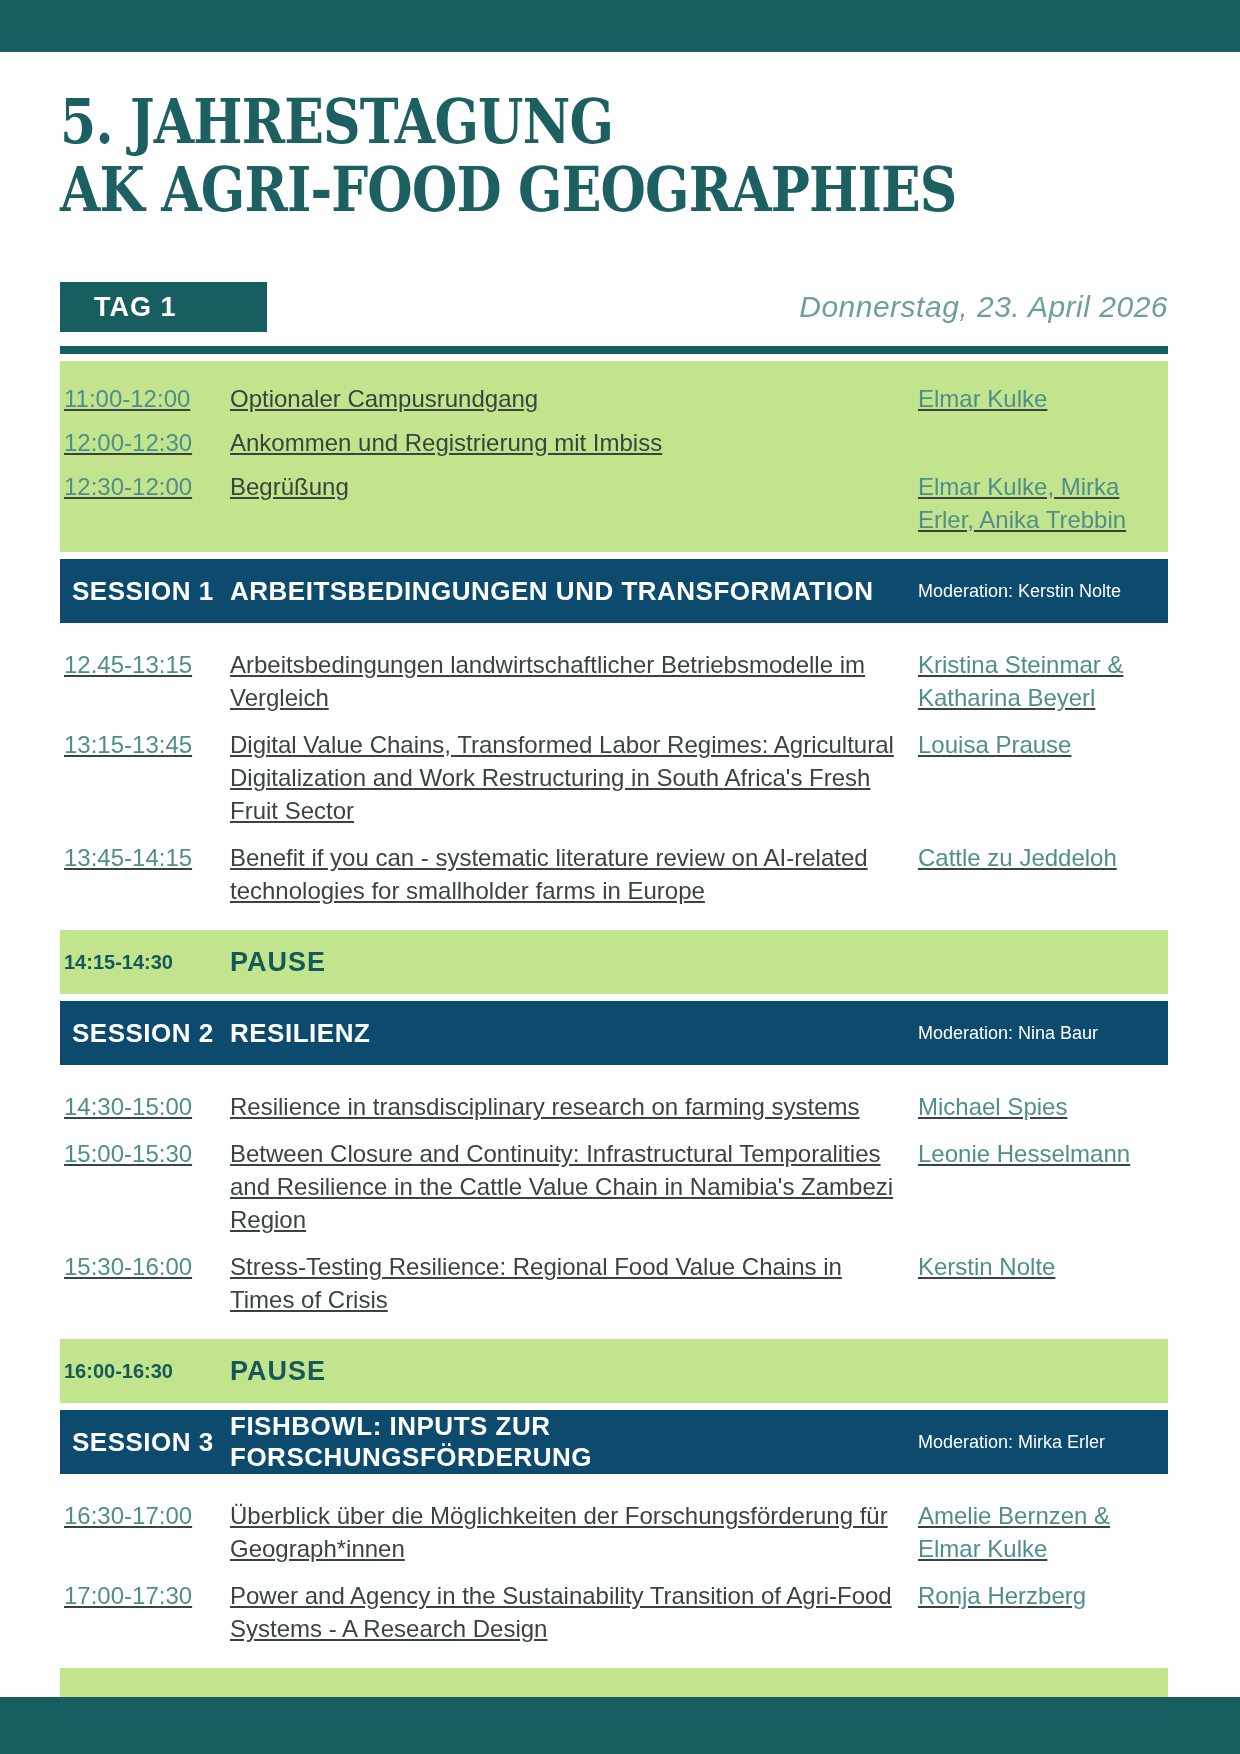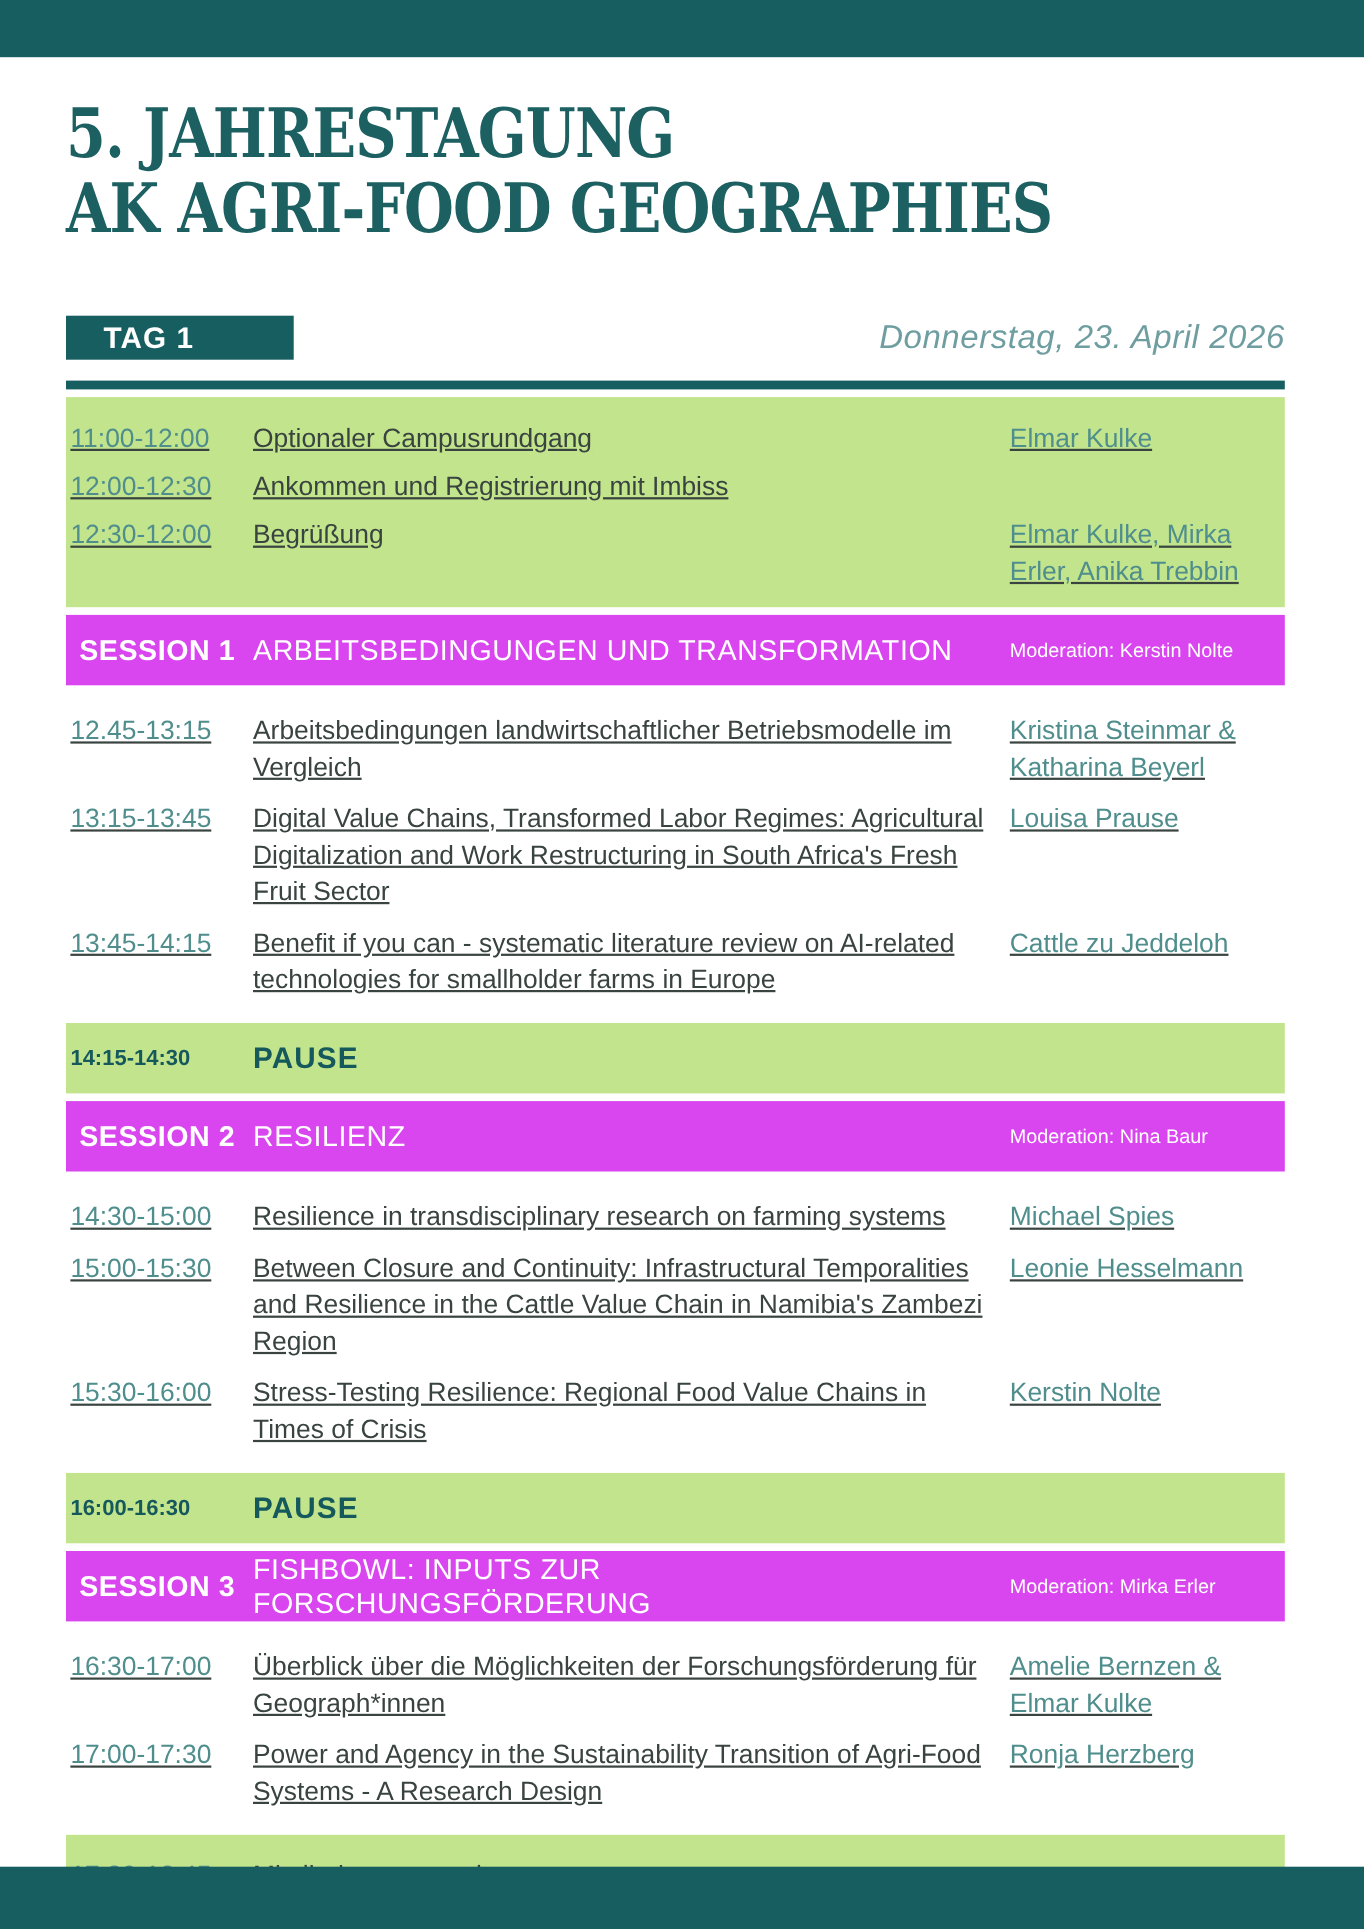--- a/index.html
+++ b/index.html
@@ -26,7 +26,7 @@
   h1 .tline{display:block;transform:scaleX(0.84);transform-origin:left center;white-space:nowrap;}
   .dayrow{margin-top:54px;display:flex;justify-content:space-between;align-items:center;height:58px;}
   .daybox{
-    width:207px;height:40px;background:#175e60;color:#ffffff;
+    width:207px;height:50px;background:#175e60;color:#ffffff;
     font-weight:bold;font-size:27px;letter-spacing:1px;
     display:flex;align-items:center;box-sizing:border-box;padding-left:34px;
   }

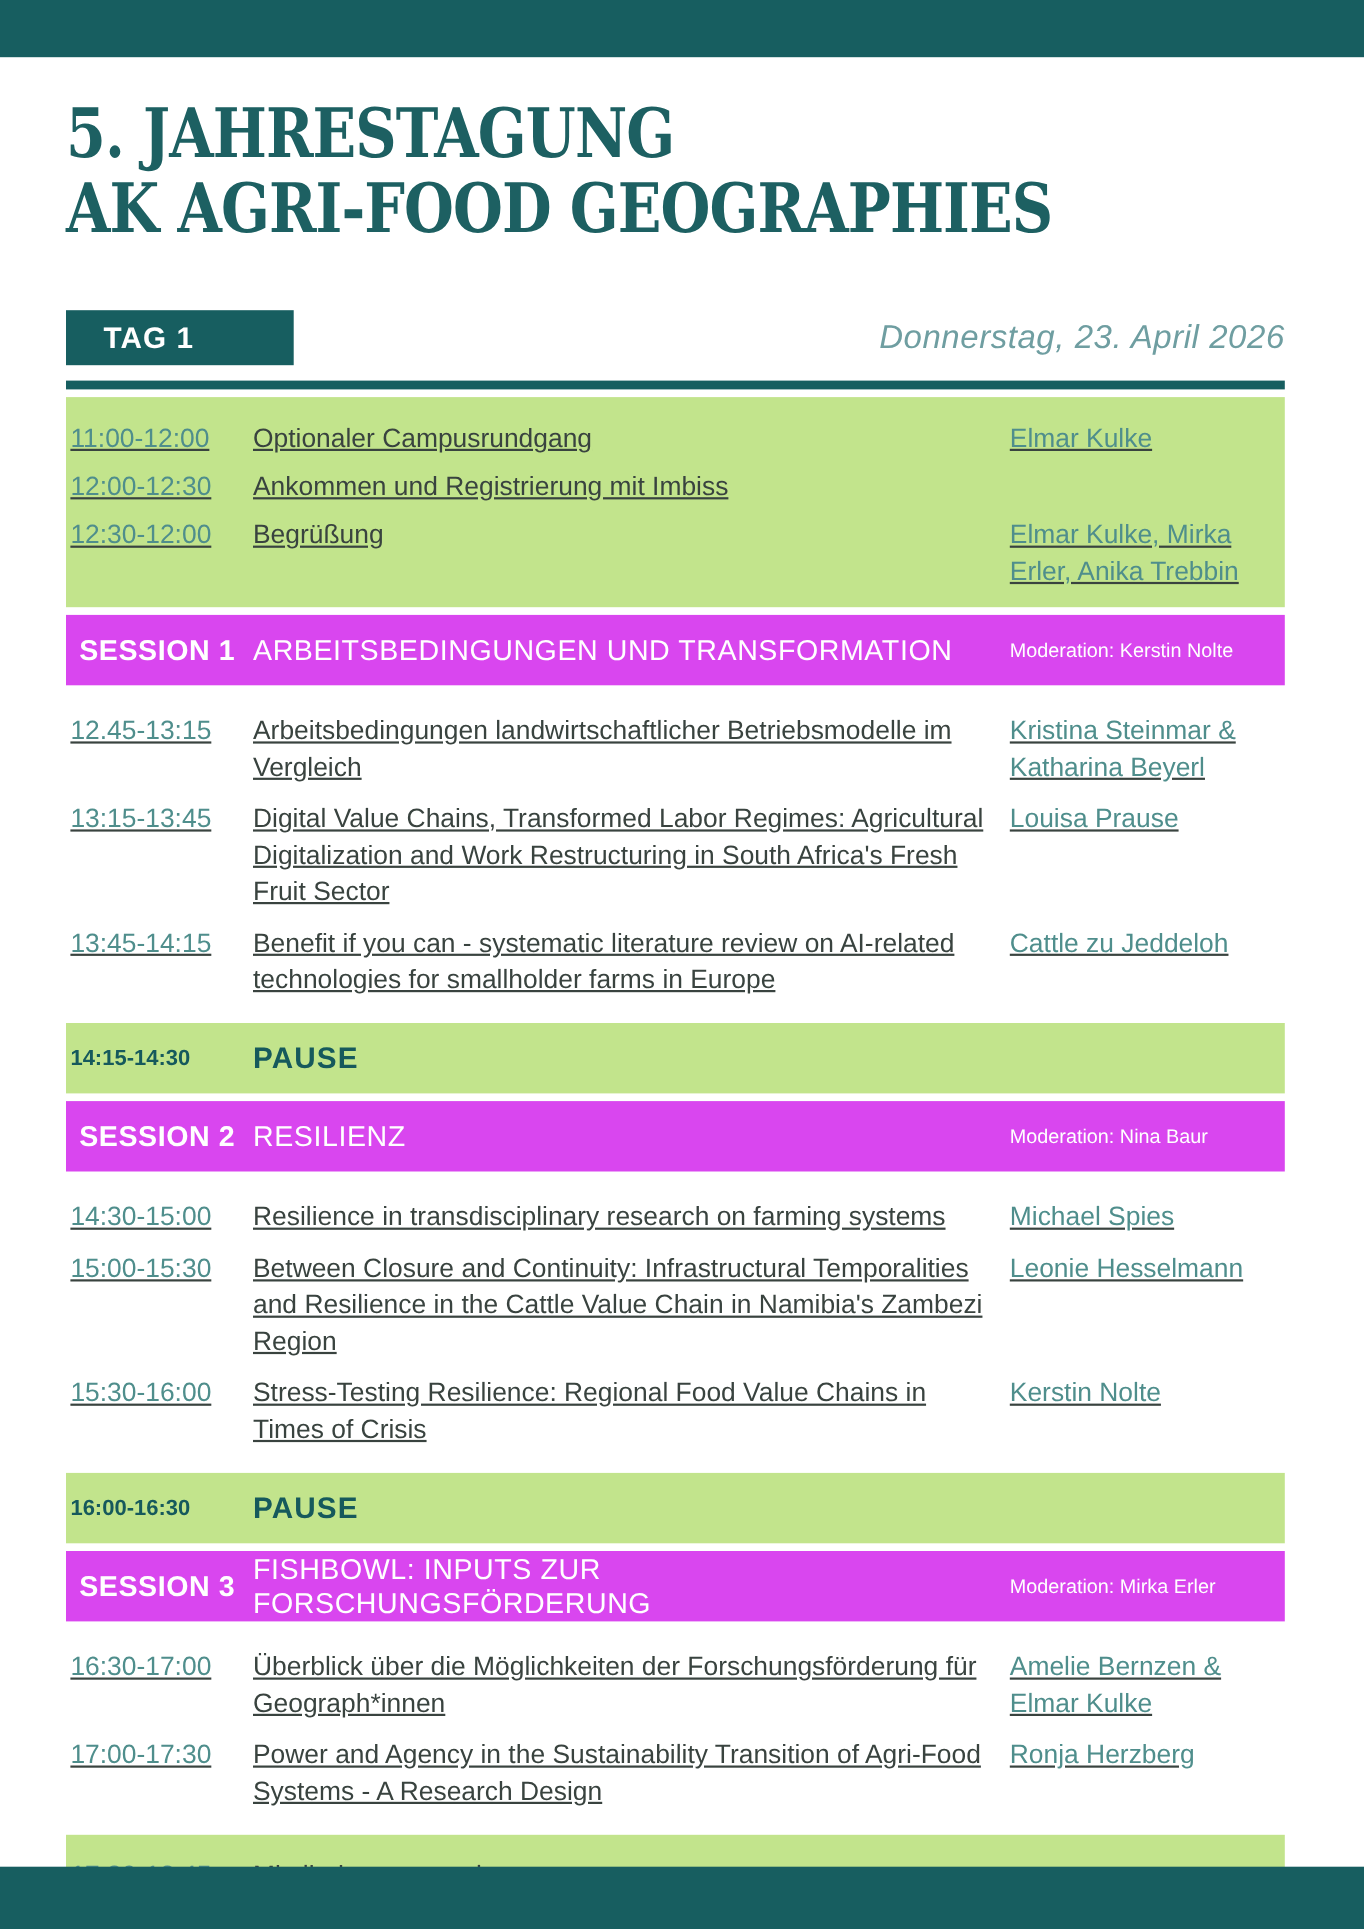--- a/index.html
+++ b/index.html
@@ -46,7 +46,7 @@
   .cell-title{flex:1 1 auto;font-size:24px;line-height:33px;color:#39433f;padding-right:14px;}
   .cell-names{flex:0 0 250px;color:#4f8e8c;font-size:24px;line-height:33px;}
   .session-bar{
-    height:64px;background:#d946ef;color:#ffffff;
+    height:64px;background:#0c4a6e;color:#ffffff;
     display:flex;align-items:center;
   }
   .session-label{

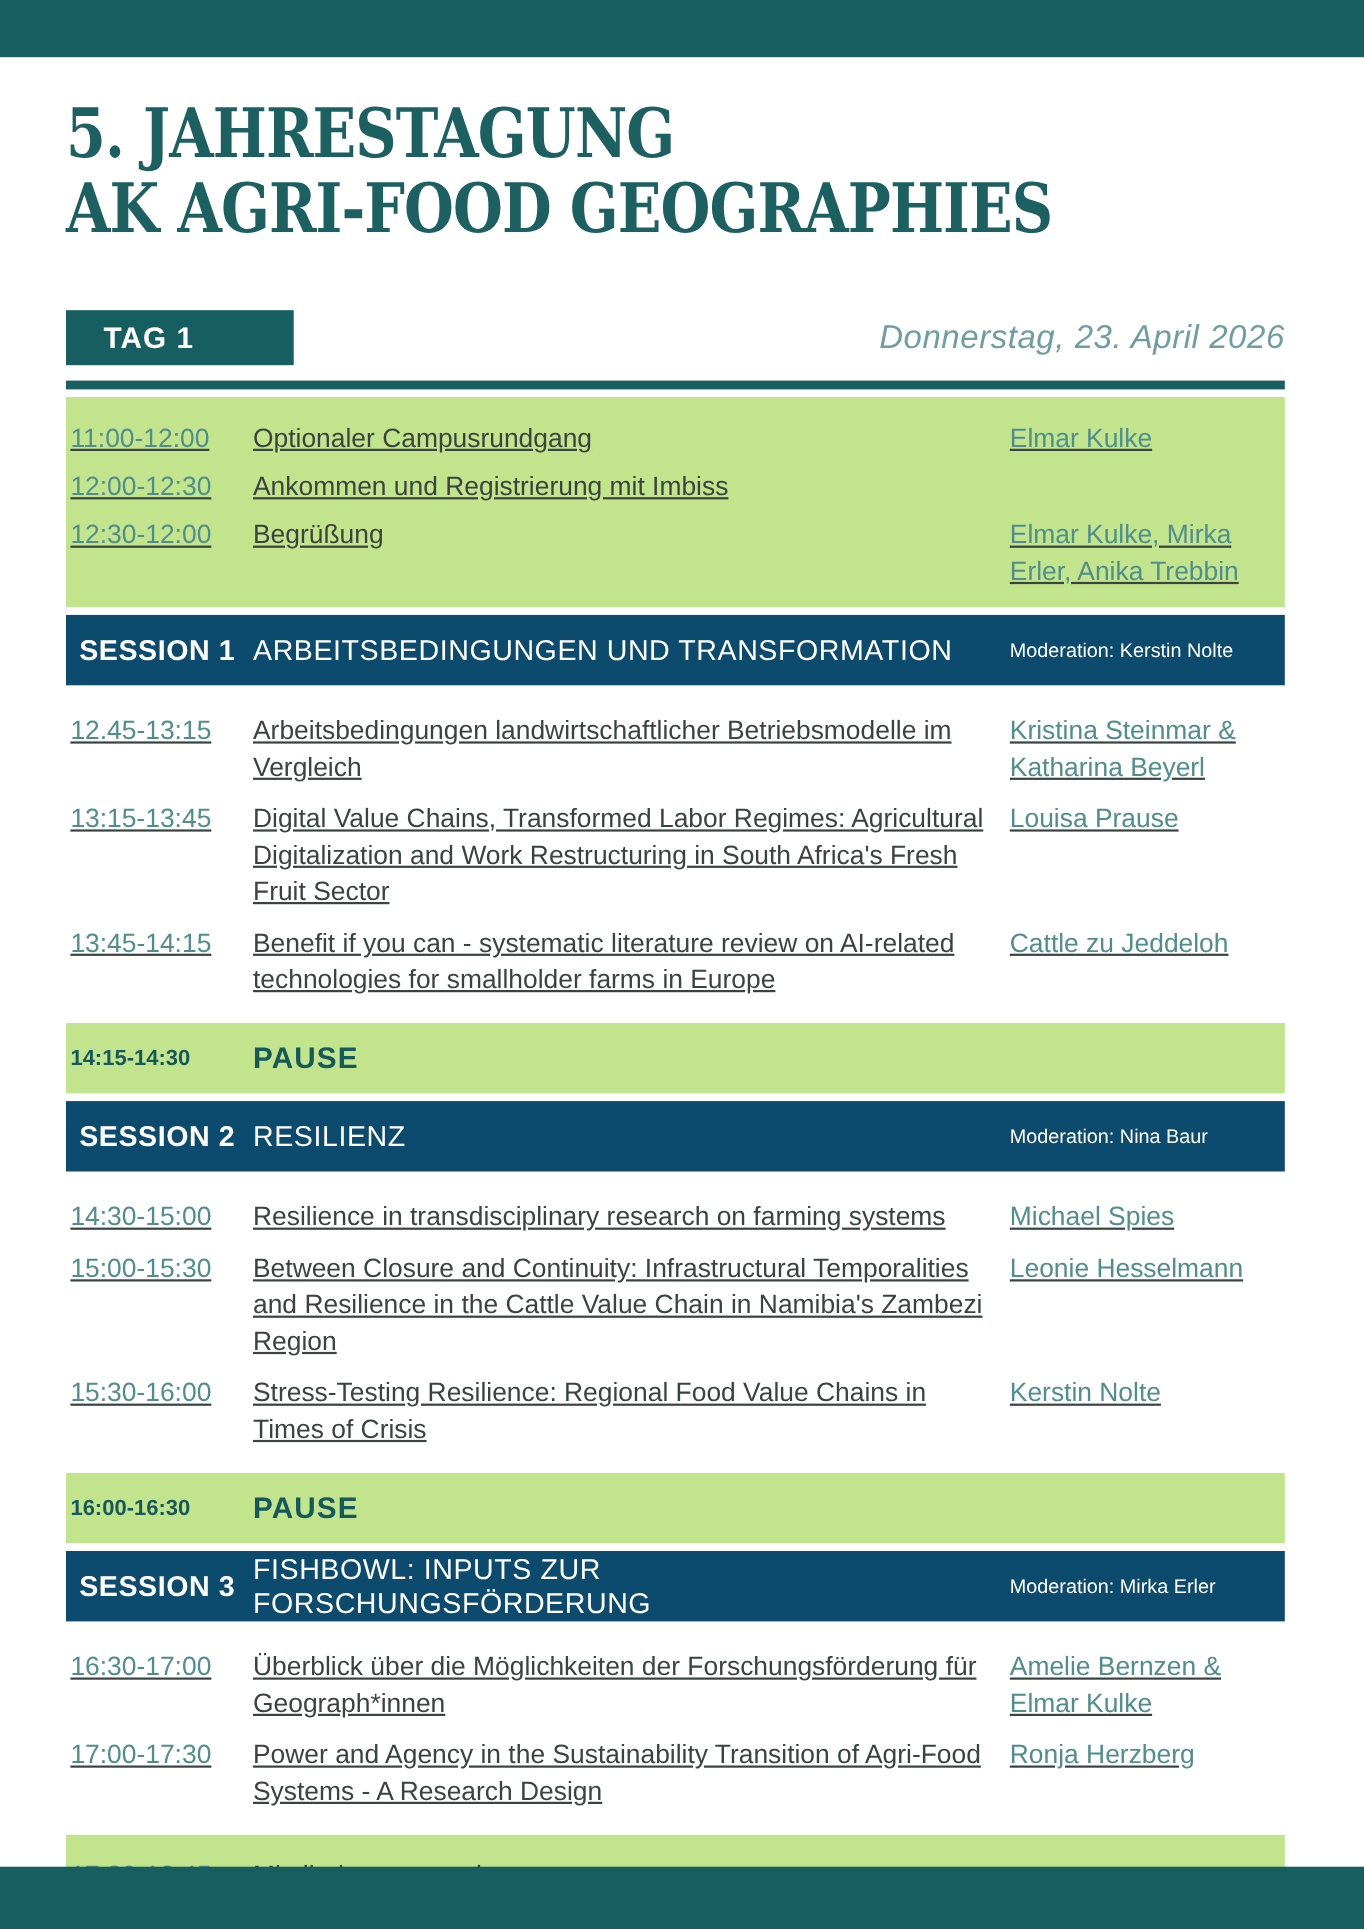--- a/index.html
+++ b/index.html
@@ -53,7 +53,7 @@
     flex:0 0 170px;box-sizing:border-box;padding-left:12px;
     font-weight:bold;font-size:26px;letter-spacing:0.5px;white-space:nowrap;
   }
-  .session-title{flex:1 1 auto;font-weight:normal;font-size:26px;letter-spacing:0.5px;padding-right:10px;}
+  .session-title{flex:1 1 auto;font-weight:bold;font-size:26px;letter-spacing:0.5px;padding-right:10px;}
   .session-moderation{flex:0 0 250px;font-size:18px;}
   .pause-bar{height:64px;background:#c2e48c;display:flex;align-items:center;}
   .pause-time{

